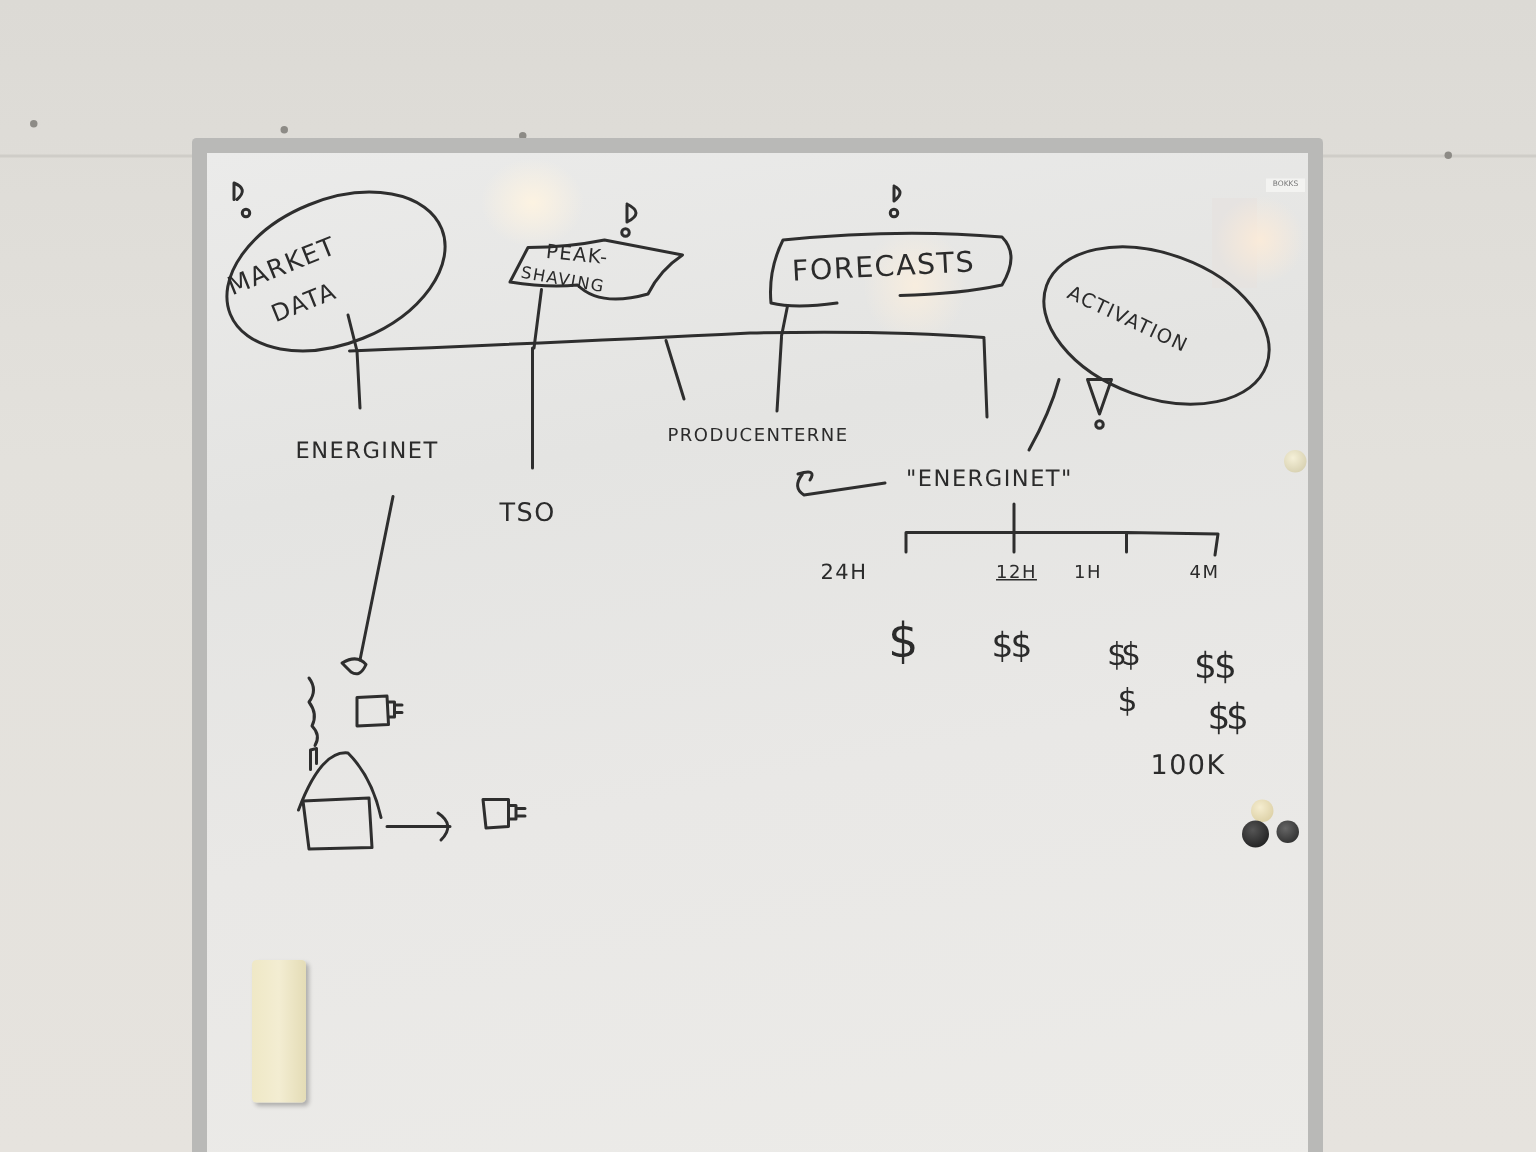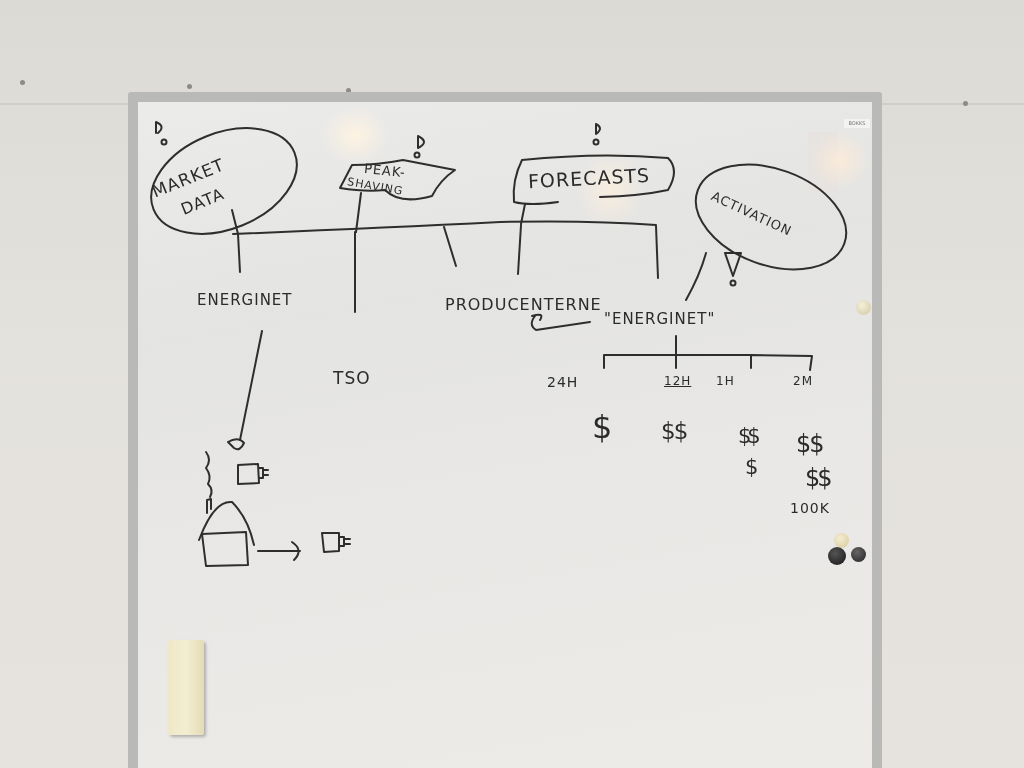--- a/index.html
+++ b/index.html
@@ -120,7 +120,7 @@
 
 <div class="lbl" style="left:197px;top:291px;font-size:15px;">ENERGINET</div>
 <div class="lbl" style="left:333px;top:332px;font-size:17px;margin-top:36px;">TSO</div>
-<div class="lbl" style="left:445px;top:295px;font-size:16px;">PRODUCENTERNE</div>
+<div class="lbl" style="left:445px;top:283px;font-size:12px;">PRODUCENTERNE</div>
 <div class="lbl" style="left:604px;top:310px;font-size:15px;">"ENERGINET"</div>
 
 <div class="lbl" style="left:547px;top:374px;font-size:14px;">24H</div>

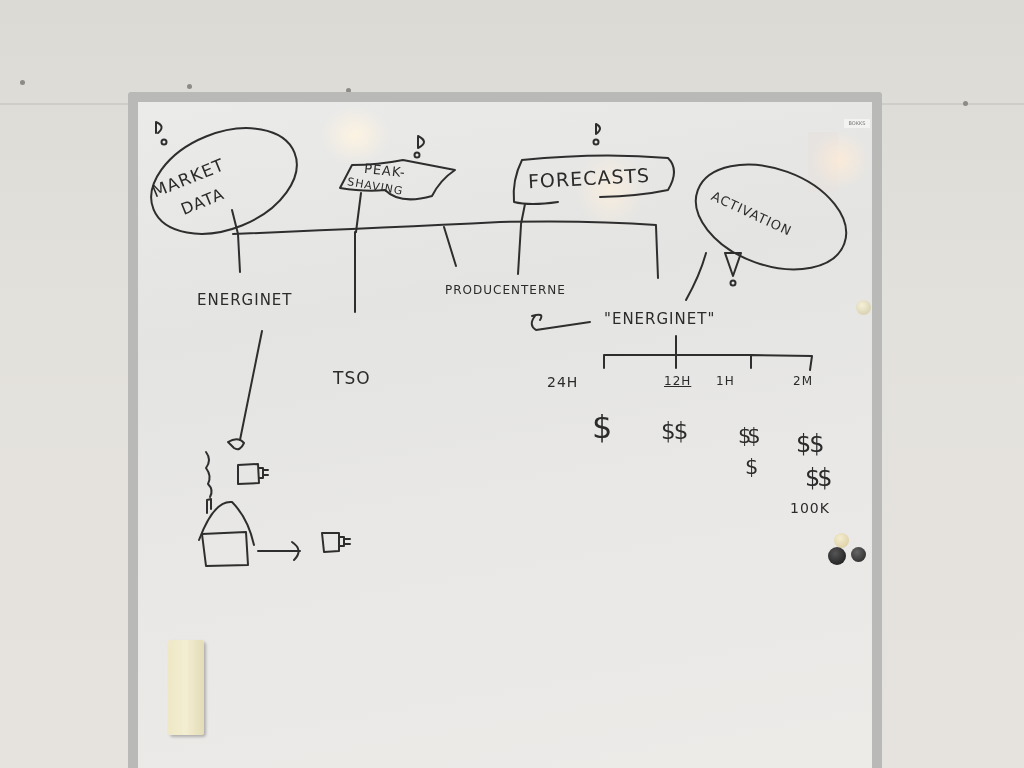--- a/index.html
+++ b/index.html
@@ -119,7 +119,7 @@
 <div class="lbl" style="left:708px;top:206px;font-size:13px;transform:rotate(25deg);">ACTIVATION</div>
 
 <div class="lbl" style="left:197px;top:291px;font-size:15px;">ENERGINET</div>
-<div class="lbl" style="left:333px;top:332px;font-size:17px;margin-top:36px;">TSO</div>
+<div class="lbl" style="left:333px;top:332px;font-size:17px;">TSO</div>
 <div class="lbl" style="left:445px;top:283px;font-size:12px;">PRODUCENTERNE</div>
 <div class="lbl" style="left:604px;top:310px;font-size:15px;">"ENERGINET"</div>
 

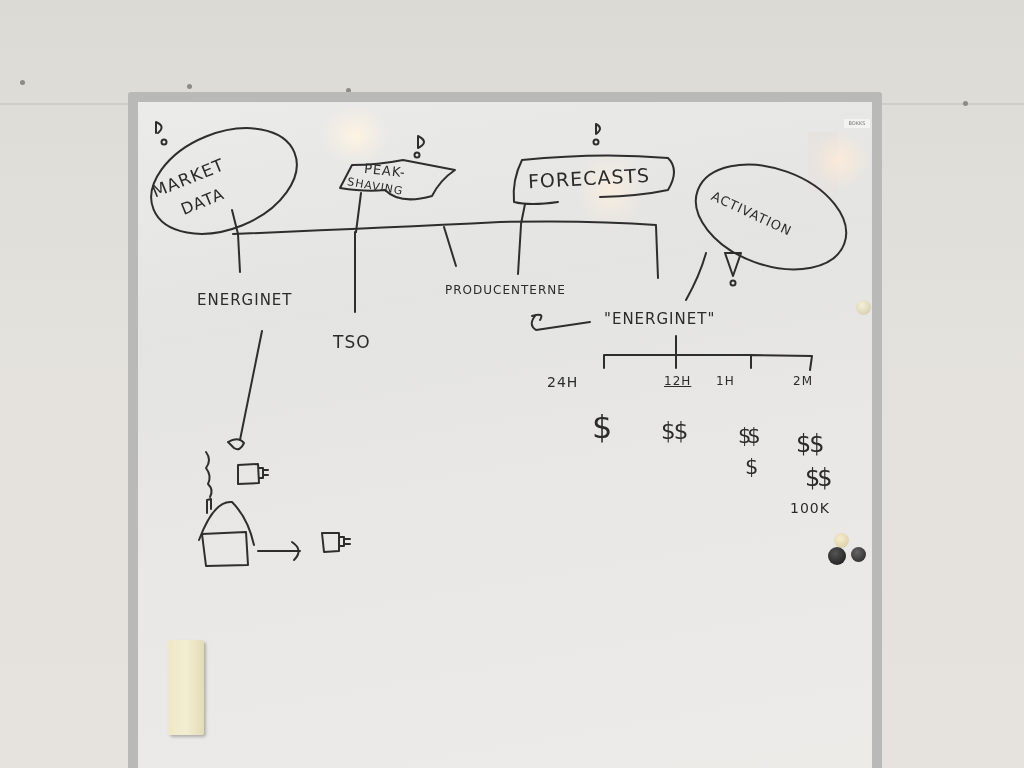--- a/index.html
+++ b/index.html
@@ -126,7 +126,7 @@
 <div class="lbl" style="left:547px;top:374px;font-size:14px;">24H</div>
 <div class="lbl" style="left:664px;top:374px;font-size:12px;text-decoration:underline;">12H</div>
 <div class="lbl" style="left:716px;top:374px;font-size:12px;">1H</div>
-<div class="lbl" style="left:793px;top:374px;font-size:12px;">2M</div>
+<div class="lbl" style="left:793px;top:374px;font-size:12px;">4M</div>
 
 <div class="lbl" style="left:592px;top:408px;font-size:32px;">$</div>
 <div class="lbl" style="left:661px;top:418px;font-size:23px;letter-spacing:-2px;">$$</div>

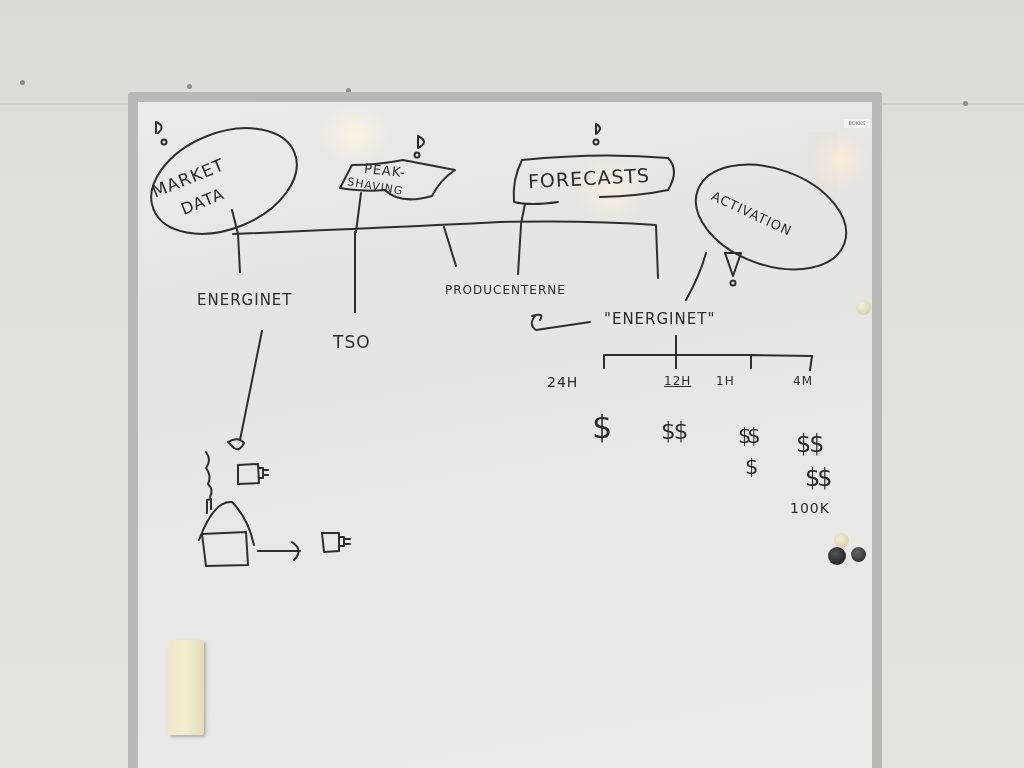--- a/index.html
+++ b/index.html
@@ -134,7 +134,7 @@
 <div class="lbl" style="left:745px;top:455px;font-size:21px;">$</div>
 <div class="lbl" style="left:796px;top:430px;font-size:24px;letter-spacing:-2px;">$$</div>
 <div class="lbl" style="left:805px;top:464px;font-size:24px;letter-spacing:-3px;">$$</div>
-<div class="lbl" style="left:790px;top:500px;font-size:14px;">100K</div>
+<div class="lbl" style="left:767px;top:500px;font-size:18px;">100K</div>
 
 <div class="magnet" style="left:856px;top:300px;width:15px;height:15px;background:radial-gradient(circle at 40% 35%,#f5f0d8,#cfc8a6);"></div>
 <div class="magnet" style="left:834px;top:533px;width:15px;height:15px;background:radial-gradient(circle at 40% 35%,#f5edd0,#d6c99b);"></div>

